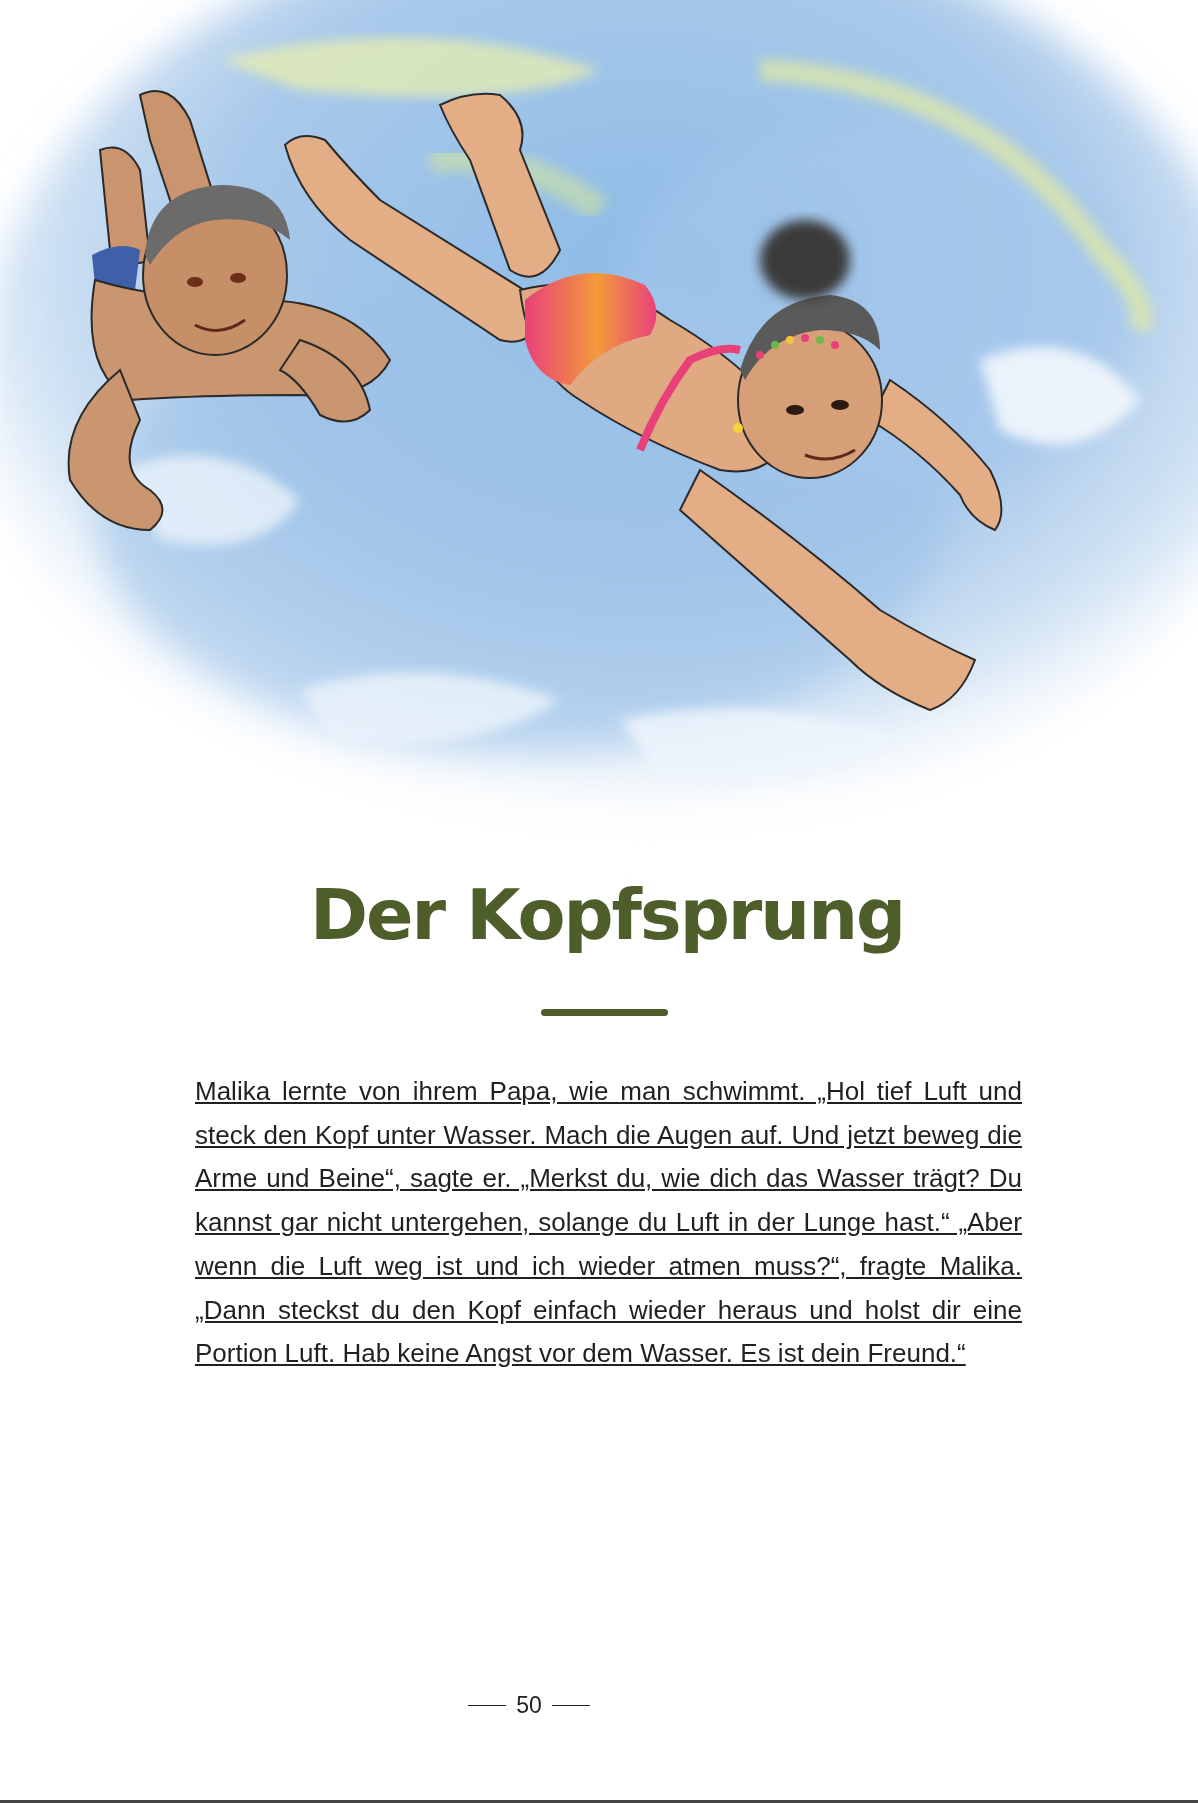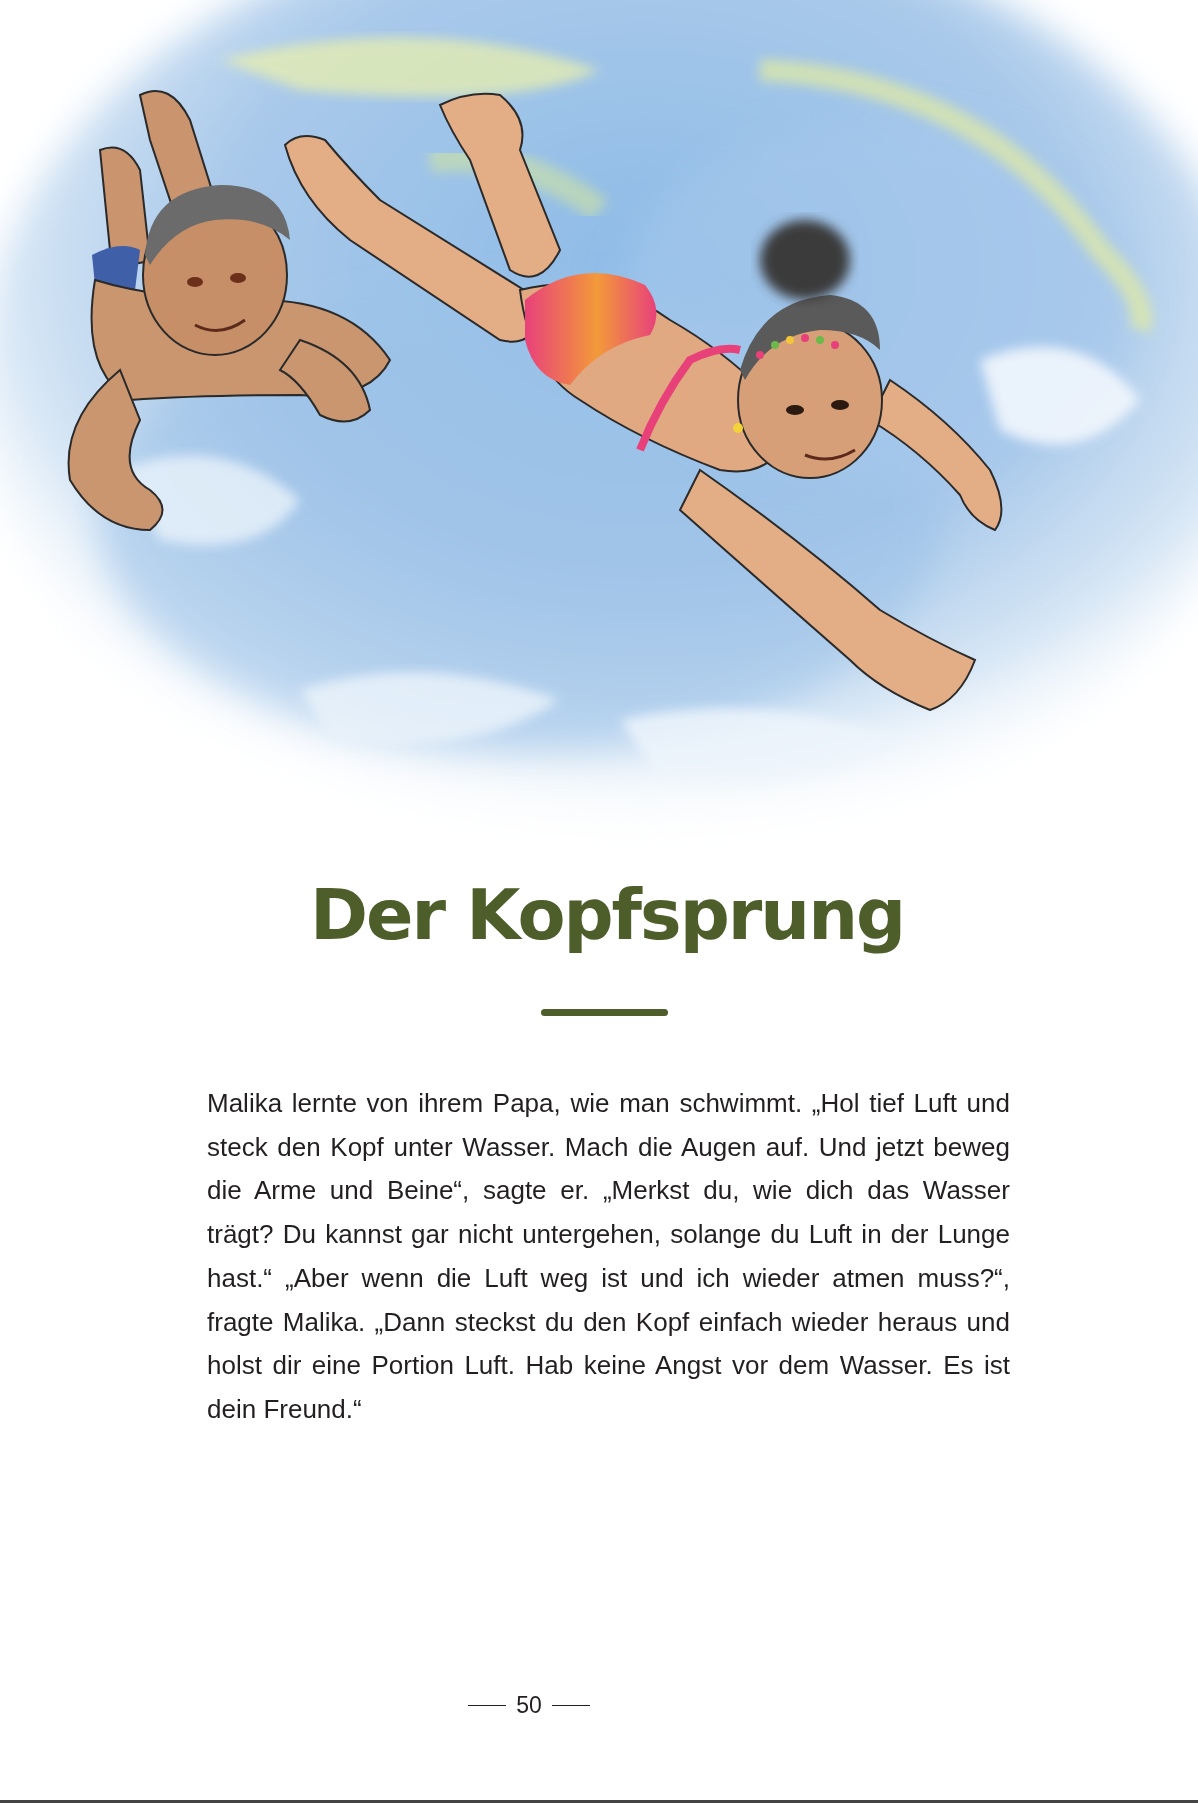--- a/index.html
+++ b/index.html
@@ -29,7 +29,7 @@
     text-align: justify; text-align-last: auto;
     hyphens: manual;
   }
-  .body-text p { margin: 12px; }
+  .body-text p { margin: 0; text-decoration: underline; }
   .body-text p + p { margin-top: 38px; }
   .body-text p.last-line-justified { text-align-last: justify; }
   .page-number {

